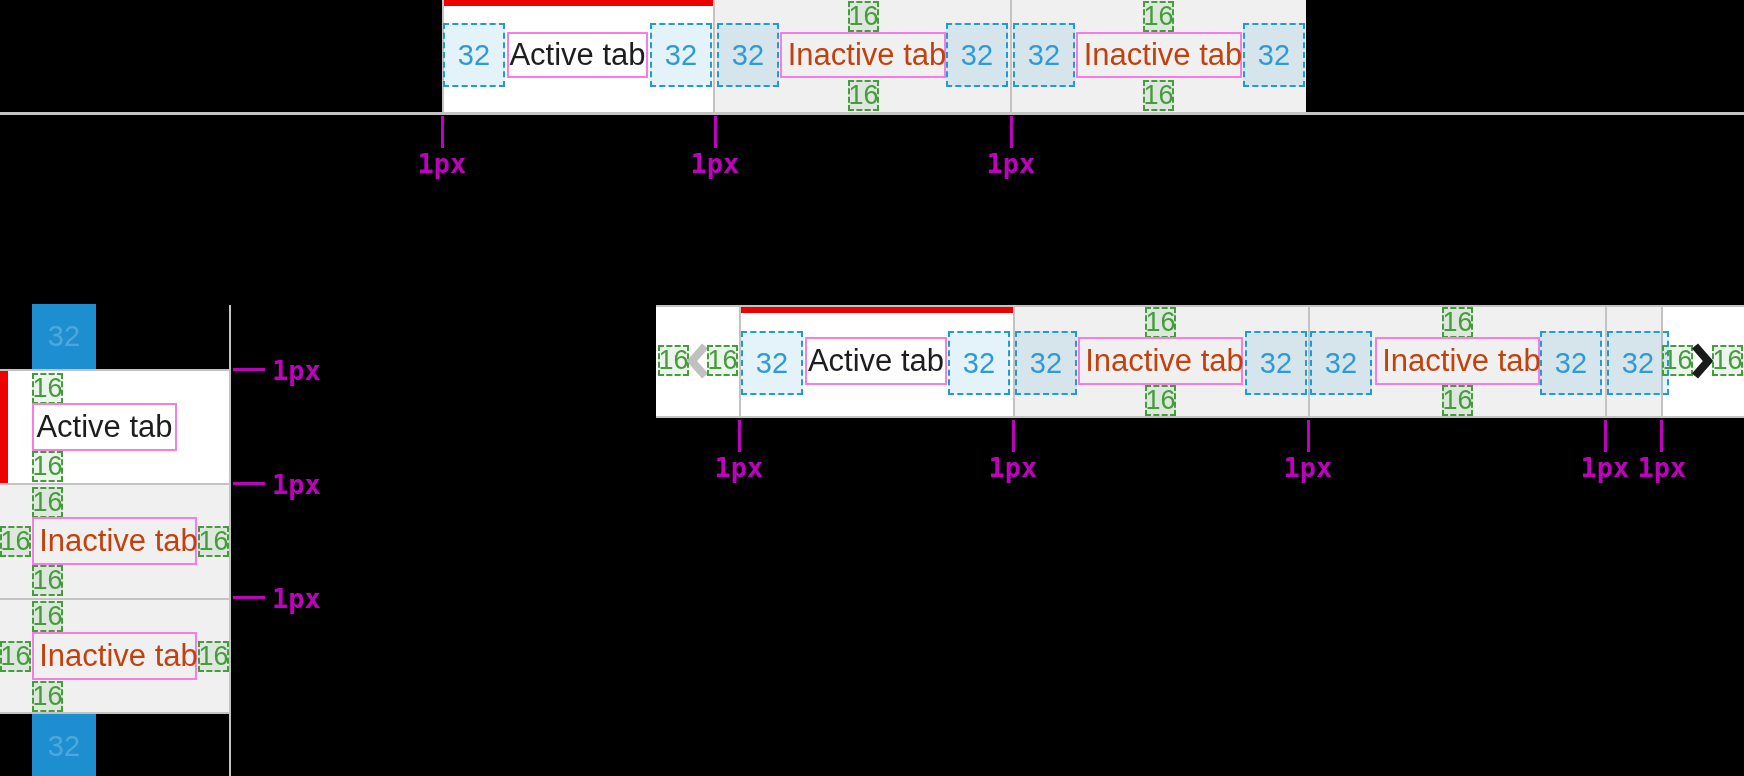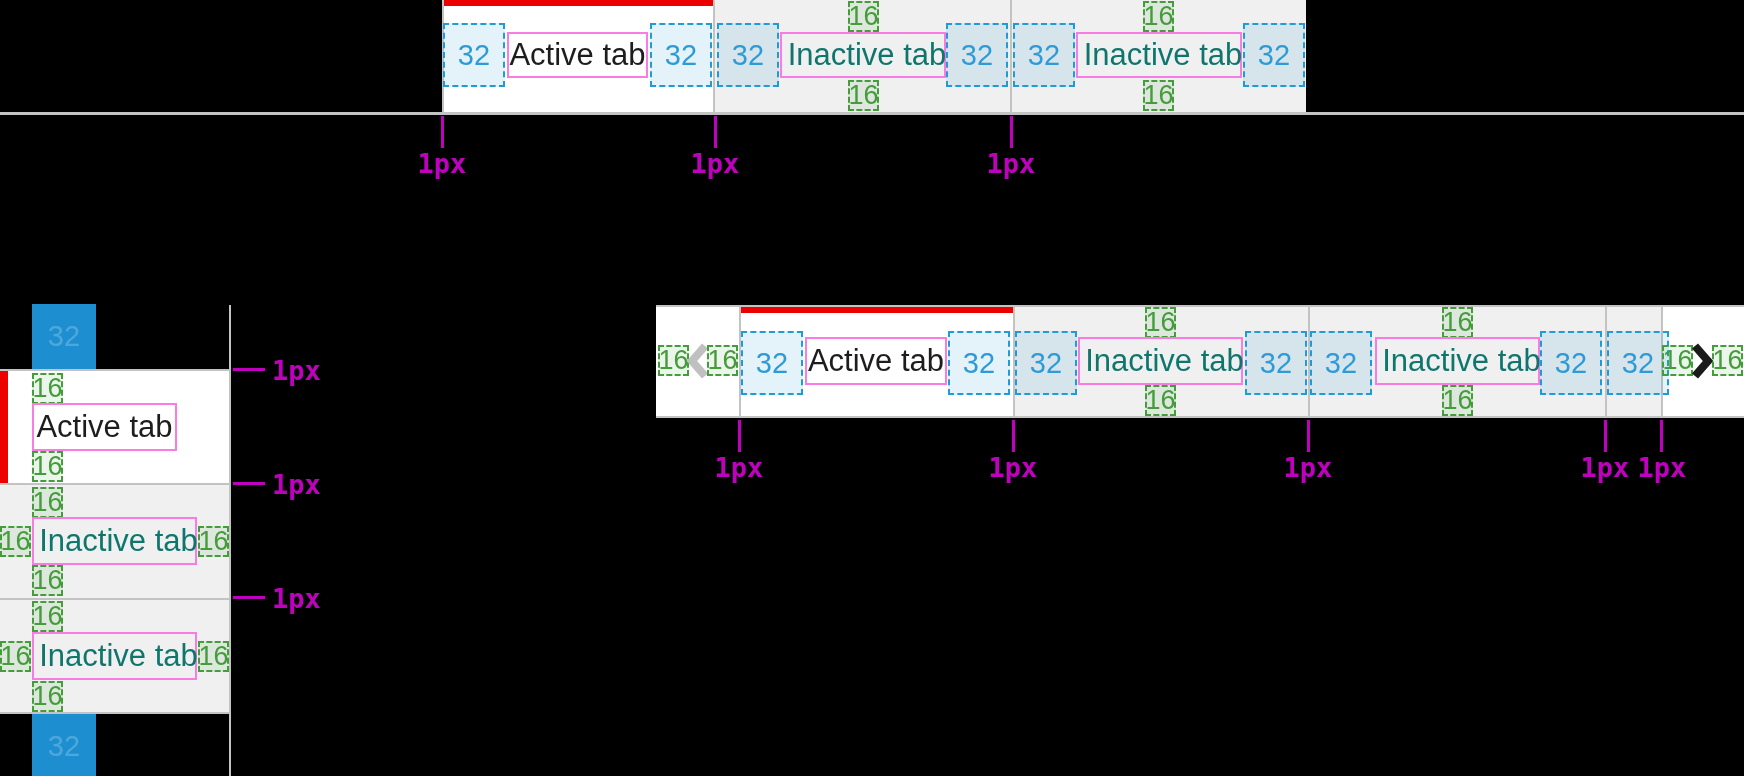--- a/index.html
+++ b/index.html
@@ -18,7 +18,7 @@
   .lbl{border:2px solid #f97ce4;display:flex;align-items:center;justify-content:center;
        font-size:31px;white-space:nowrap;}
   .lbl.active{color:#1d1d1d;}
-  .lbl.inactive{color:#0f766e;padding-left:8px;}
+  .lbl.inactive{color:#c2410c;padding-left:8px;}
   
   .vdiv{width:2px;background:#c3c3c3;}
   .hdiv{height:2px;background:#c3c3c3;}

